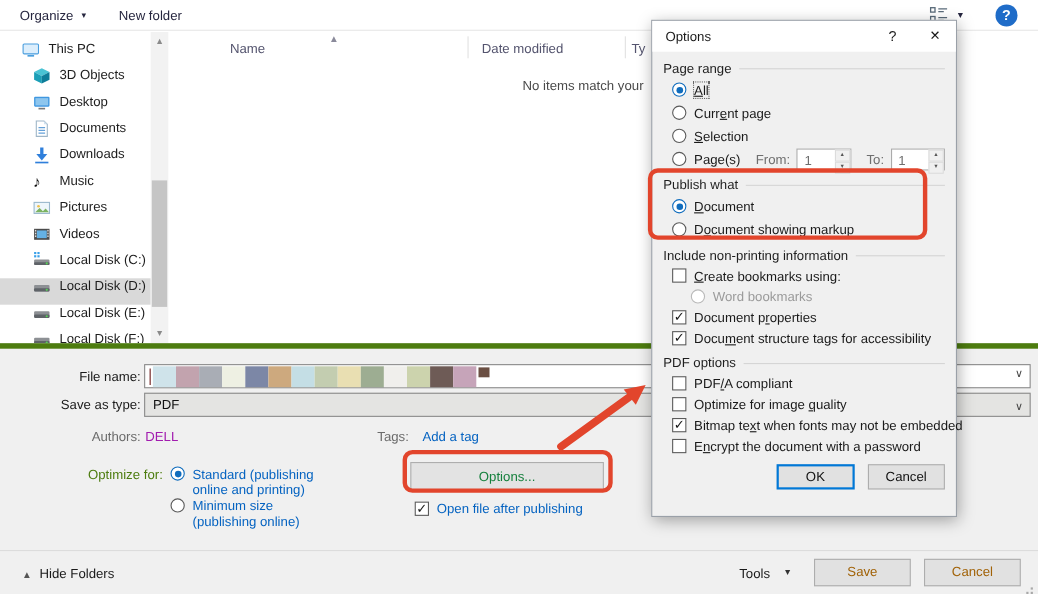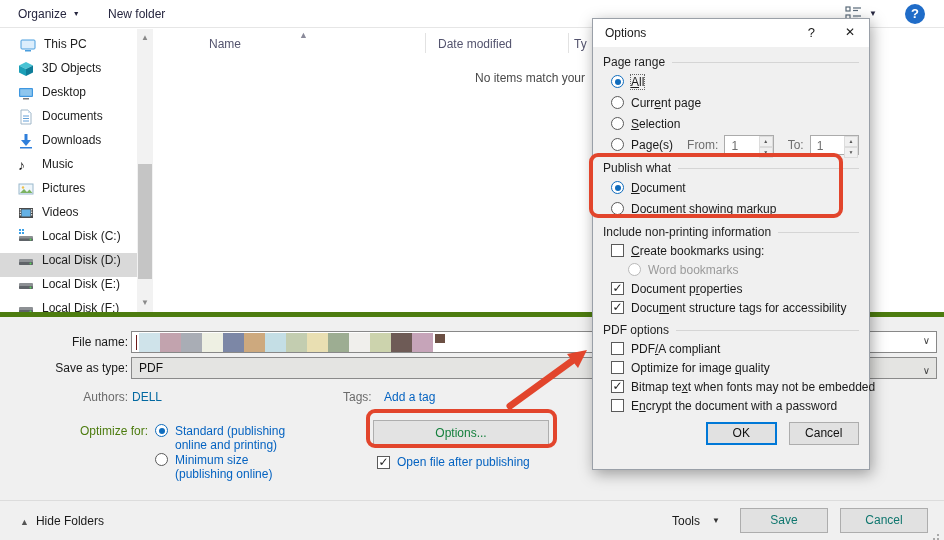--- a/index.html
+++ b/index.html
@@ -22,7 +22,7 @@
   #sidebar { position:absolute; left:0; top:8px; width:137px; }
   .side-item { position:relative; height:24px; display:flex; align-items:flex-start; width:137px; }
   .side-item.sel { background:#d9d9d9; }
-  .ind0 { padding-left:20px; } .ind1 { padding-left:18px; }
+  .ind0 { padding-left:20px; } .ind1 { padding-left:30px; }
   .side-item .icon { width:16px; height:16px; margin-right:8px; flex:none; }
   .side-item .icon svg { width:16px; height:16px; display:block; }
   .note-glyph { font-size:14px; line-height:16px; color:#111; }

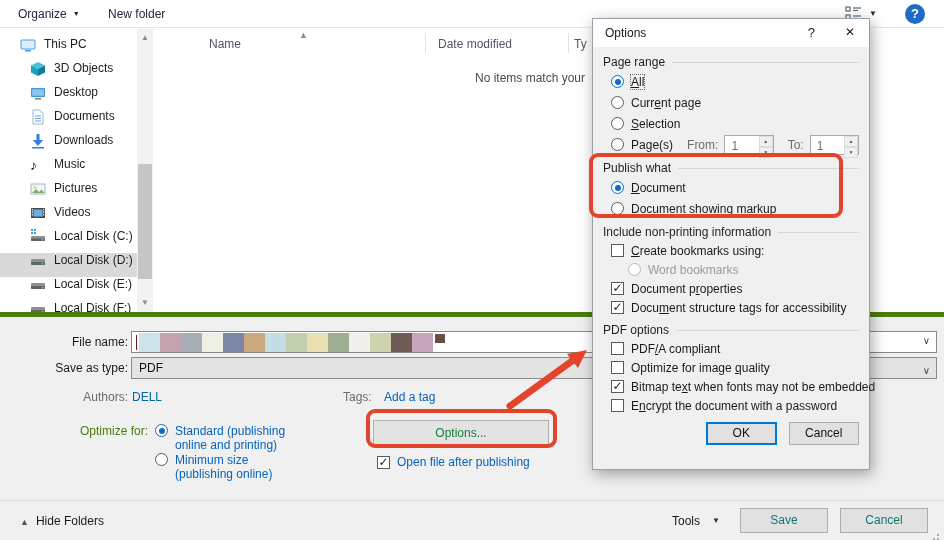--- a/index.html
+++ b/index.html
@@ -54,7 +54,7 @@
   #savetype-label { top:44px; }
   #savetype-select { position:absolute; left:131px; top:40px; width:806px; height:22px; background:#e4e4e2; border:1px solid #8a8a8a; line-height:20px; padding-left:7px; color:#111; }
   #authors-label { top:73px; }
-  #authors-value { position:absolute; left:132px; top:73px; color:#0369a1;text-align:center; }
+  #authors-value { position:absolute; left:132px; top:73px; color:#a21caf;text-align:center; }
   #tags-label { position:absolute; left:343px; top:73px; color:#6b6b6b; }
   #tags-value { position:absolute; left:384px; top:73px; color:#0563c1; }
   #optimize-label { position:absolute; left:28px; top:107px; width:120px; text-align:right; color:#4d7c0f; }

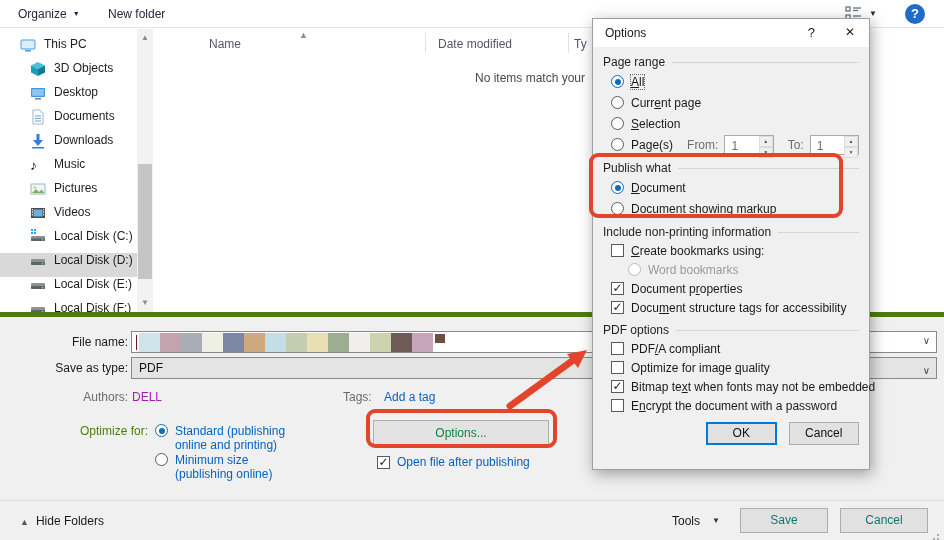--- a/index.html
+++ b/index.html
@@ -78,7 +78,7 @@
   #hide-chev { font-size:9px; color:#555; margin-right:7px; }
   #tools { position:absolute; left:672px; top:13px; color:#1a1a1a; }
   #tools .caret { color:#333; margin-left:12px; font-size:8px; }
-  .btn { position:absolute; top:7px; width:88px; height:25px; background:#e1e1e1; border:1px solid #adadad; text-align:center; line-height:23px; color:#0f766e; }
+  .btn { position:absolute; top:7px; width:88px; height:25px; background:#e1e1e1; border:1px solid #adadad; text-align:center; line-height:23px; color:#a16207; }
   #save-btn { left:740px; } #cancel-btn { left:840px; }
   #grip { position:absolute; right:5px; bottom:4px; width:2px; height:2px; background:#a9a9a9;
           box-shadow:-4px 4px 0 #a9a9a9, 0 4px 0 #a9a9a9, -8px 8px 0 #a9a9a9, -4px 8px 0 #a9a9a9, 0 8px 0 #a9a9a9; }

